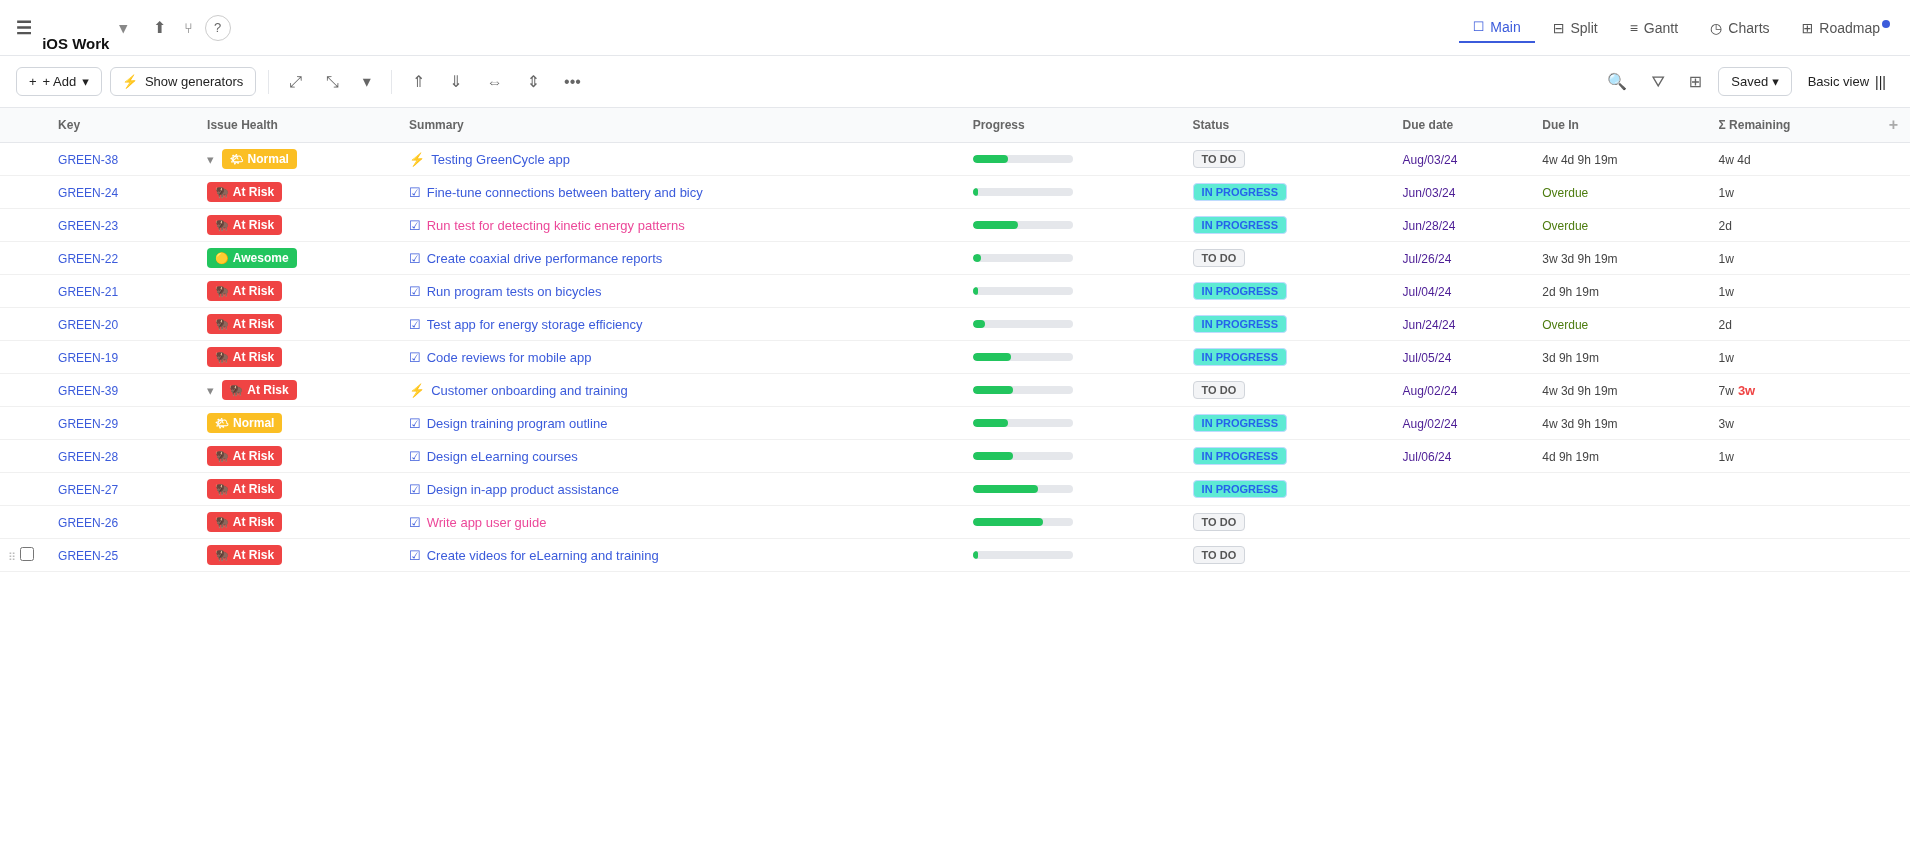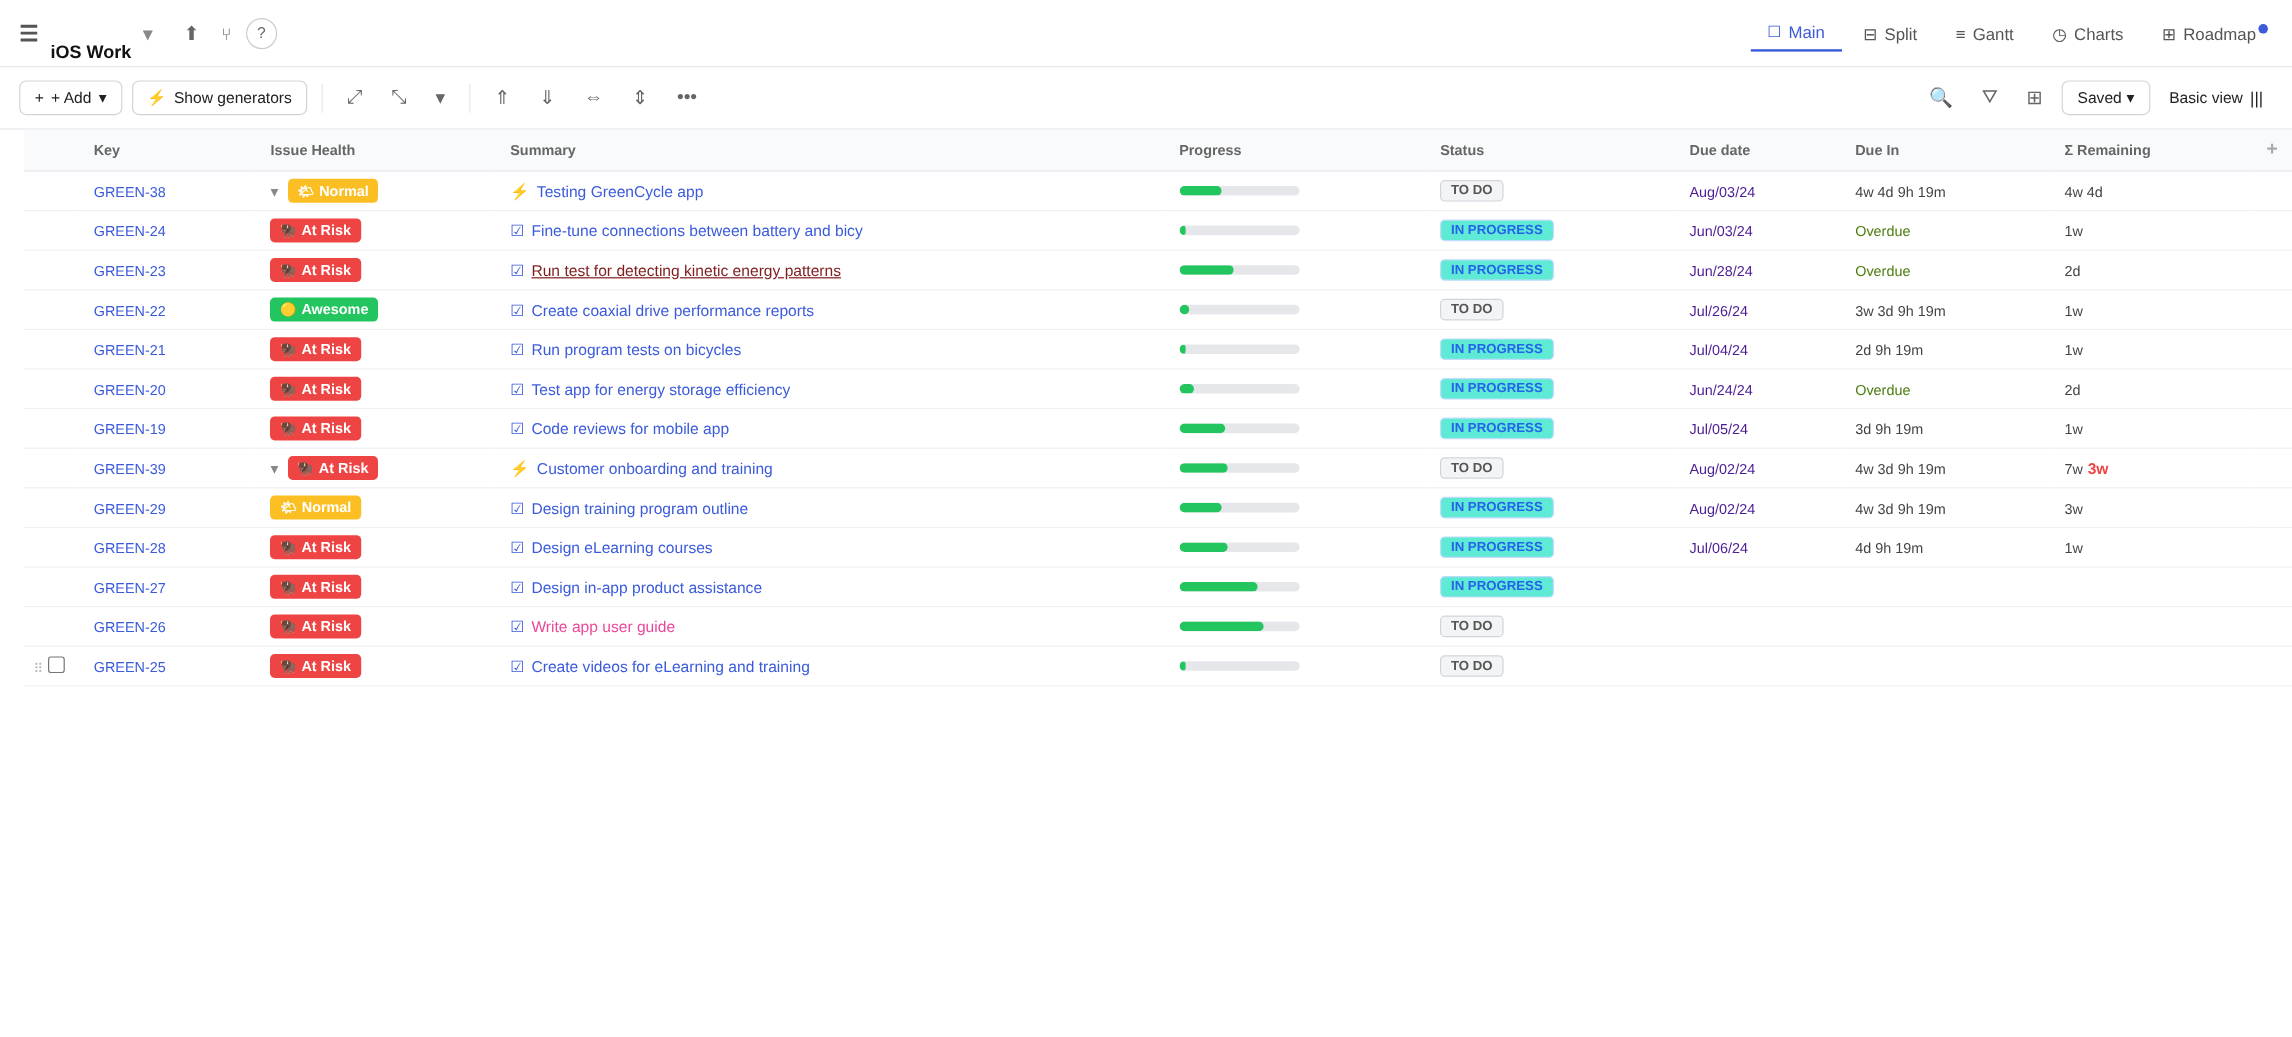--- a/index.html
+++ b/index.html
@@ -25,7 +25,7 @@
     .btn-basic-view { display: flex; align-items: flex-start; gap: 6px; background: none; border: none; cursor: pointer; font-size: 13px; font-weight: 500; color: #222; padding: 6px 8px; }
 
     
-    .table-container { overflow: auto; height: calc(100vh - 108px); margin-left: 20px; }
+    .table-container { overflow: auto; height: calc(100vh - 108px); }
     table { width: 100%; border-collapse: collapse; }
     thead tr { background: #f9fafb; }
     th { padding: 8px 12px; text-align: left; font-weight: 600; font-size: 12px; color: #666; border-bottom: 1px solid #e5e7eb; white-space: nowrap; }

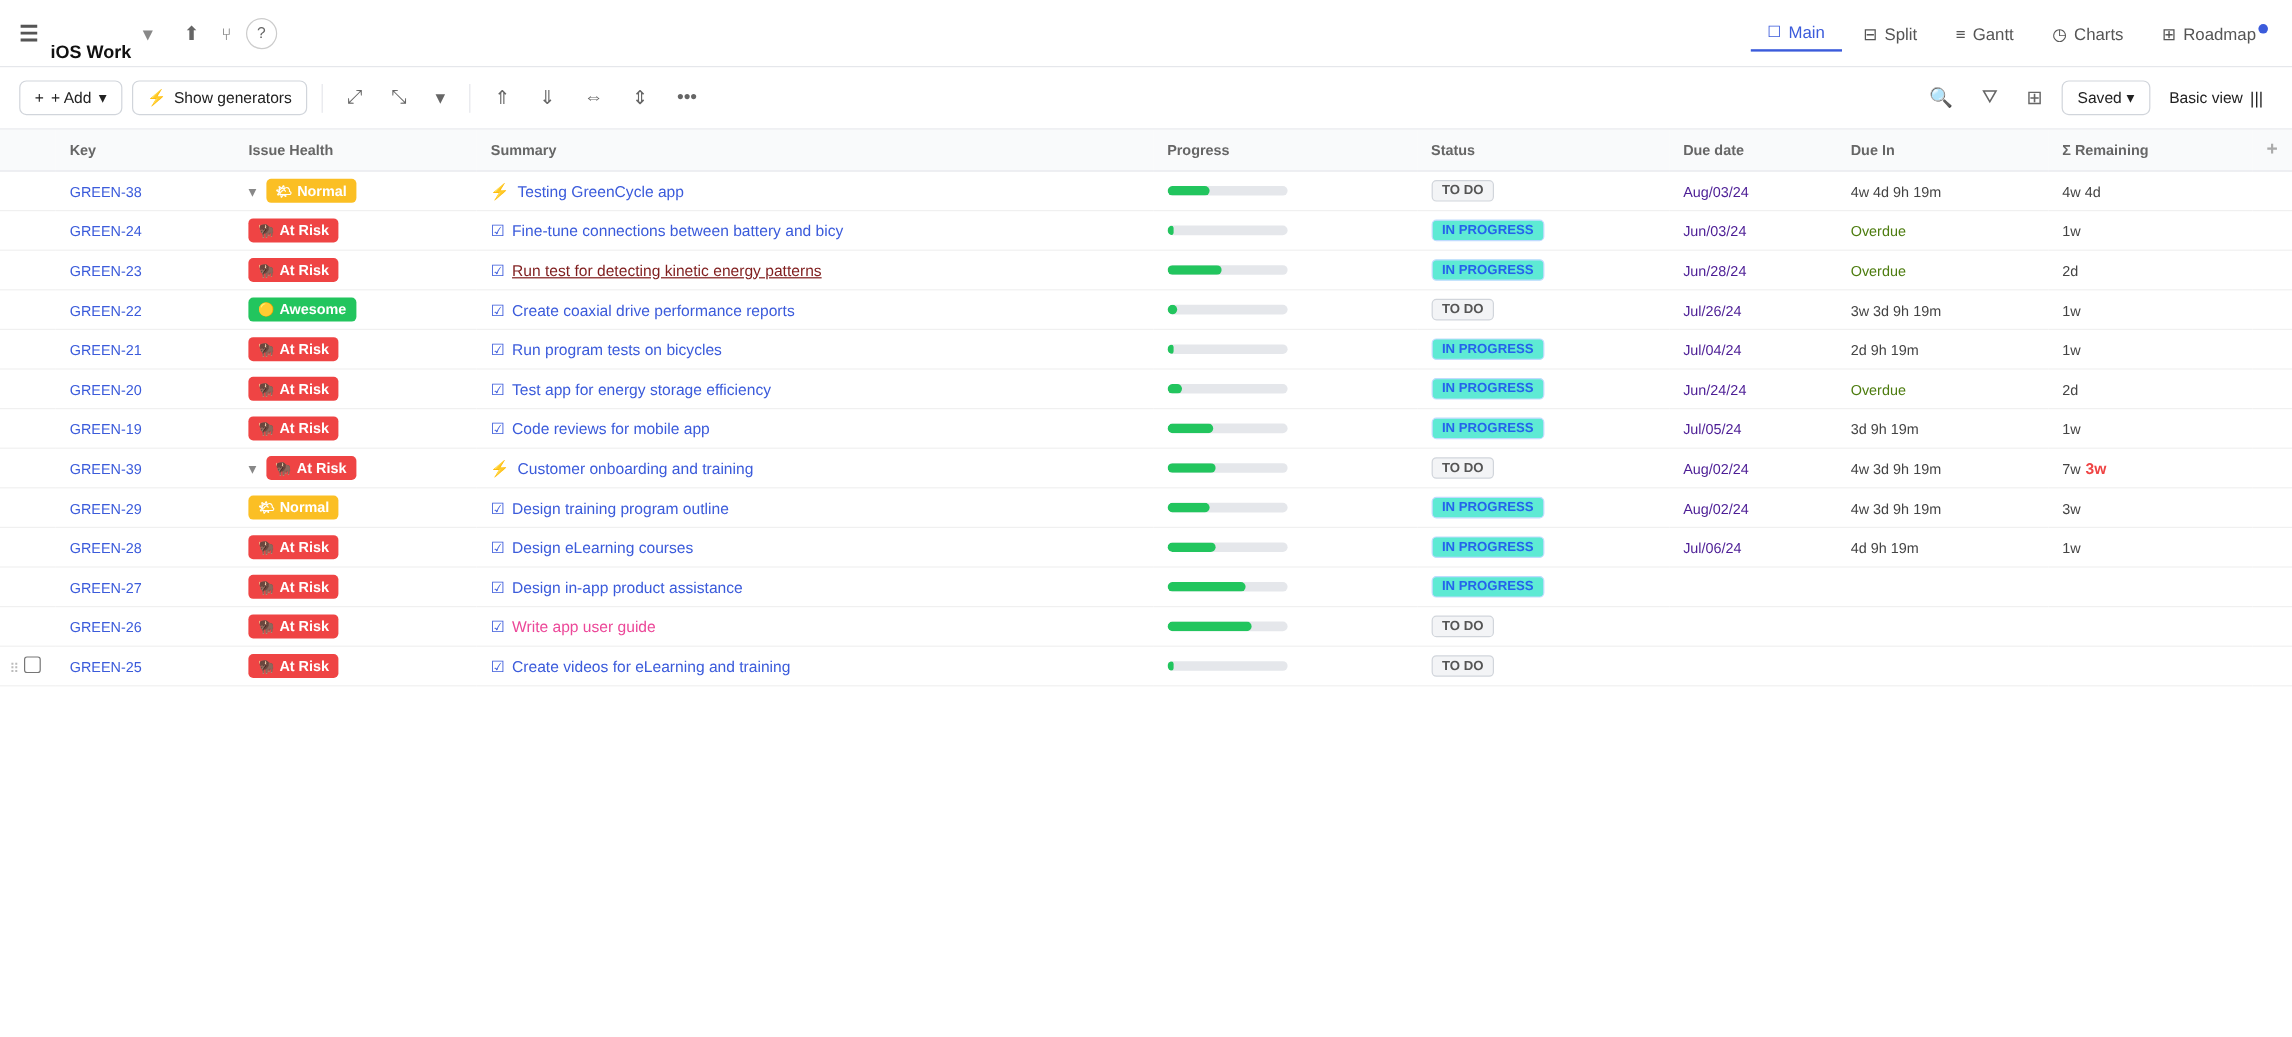--- a/index.html
+++ b/index.html
@@ -204,7 +204,7 @@
           <td>
             <div class="summary-cell">
               <span style="color:#3b5bdb;font-size:13px;">☑</span>
-              <span style="color:#7f1d1d;cursor:pointer;text-decoration:underline;">Run test for detecting kinetic energy patterns</span>
+              <span style="color:#ec4899;cursor:pointer;">Run test for detecting kinetic energy patterns</span>
             </div>
           </td>
           <td>

